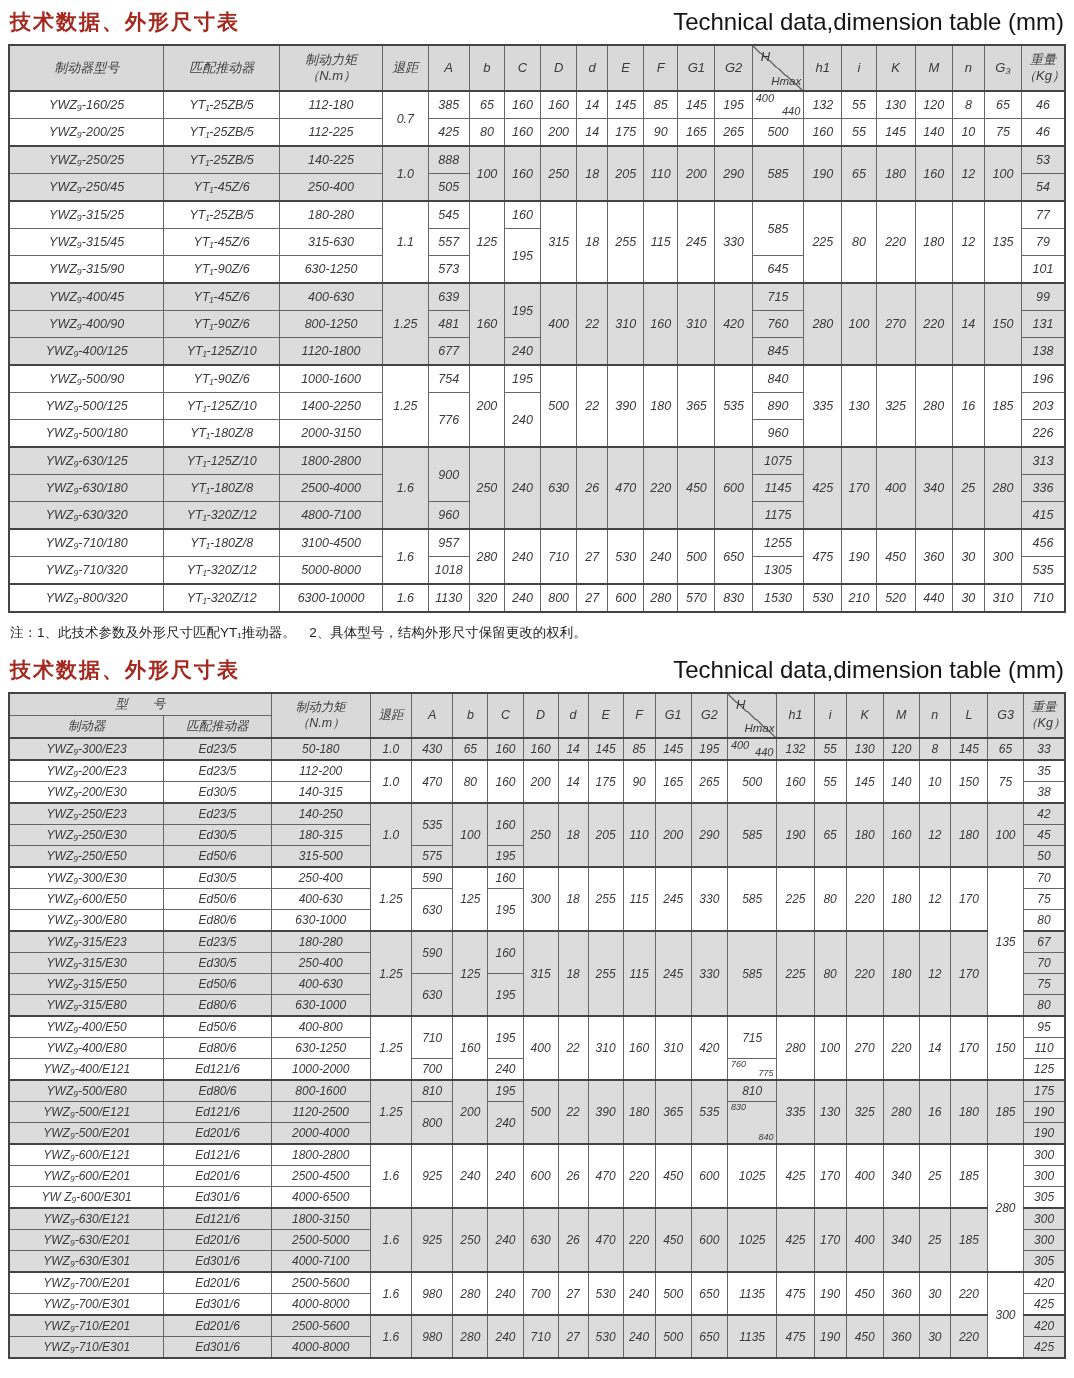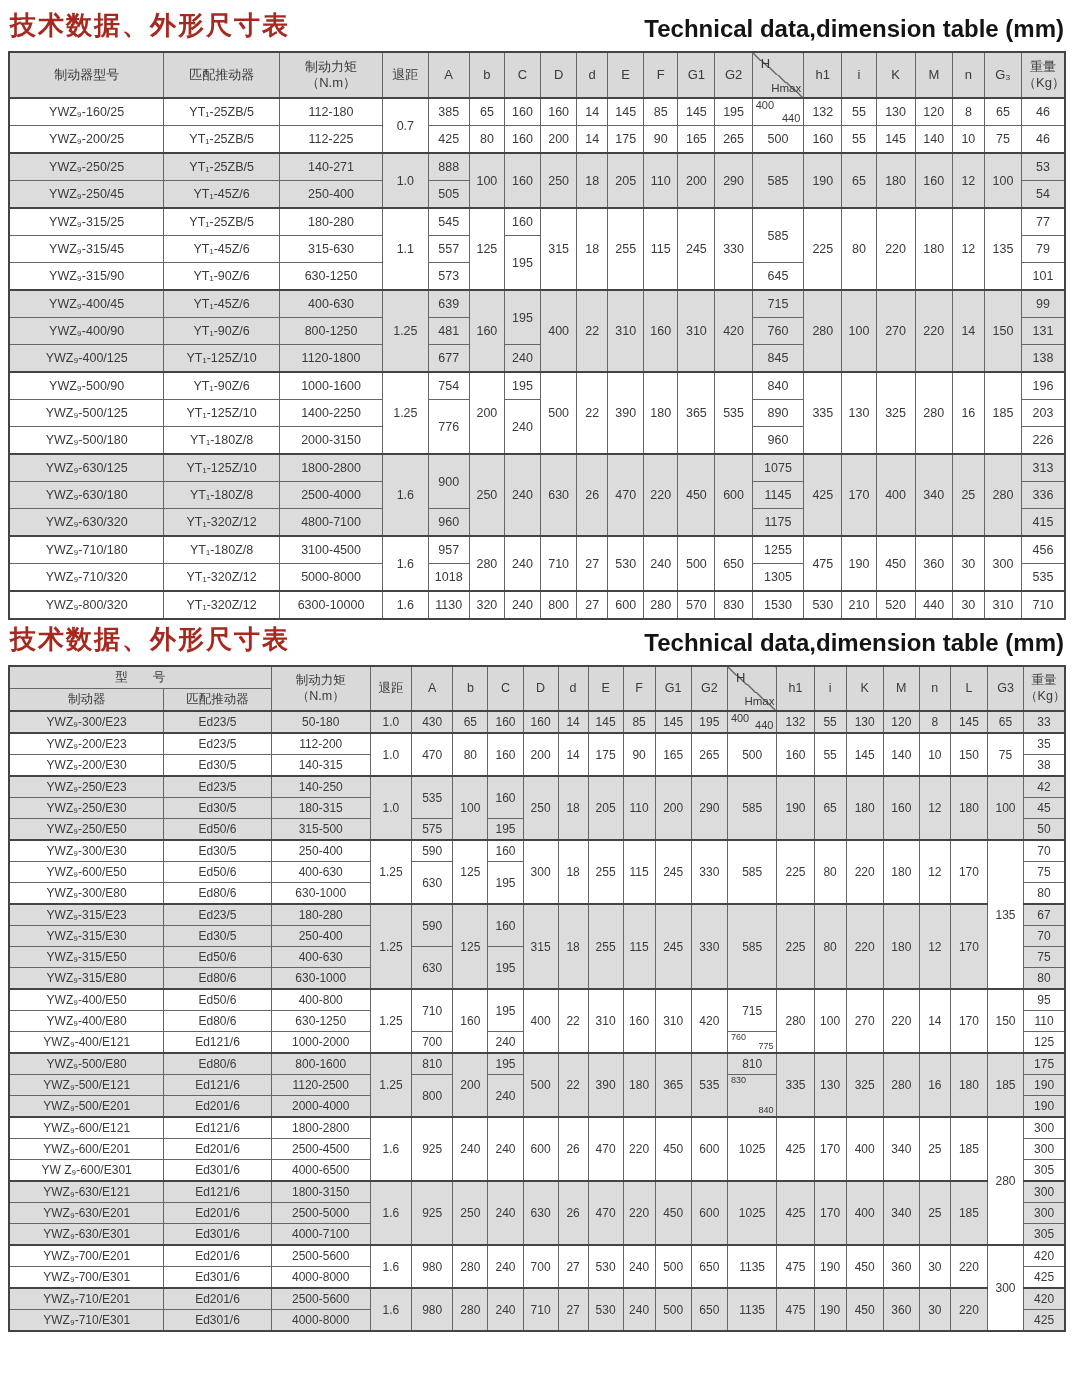--- a/index.html
+++ b/index.html
@@ -9,7 +9,7 @@
   body{width:1074px;height:1378px;font-family:"Liberation Sans","DejaVu Sans",sans-serif;color:var(--ink);}
   .page{padding:6px 8px 0 8px;}
   .titlebar{display:flex;justify-content:space-between;align-items:flex-end;margin:2px 2px 8px 2px;}
-  .title-zh{color:var(--red);font-size:26px;font-weight:bold;letter-spacing:2px;}
+  .title-zh{color:var(--red);font-size:21px;font-weight:bold;letter-spacing:2px;}
   .title-en{color:#141414;font-size:24px;font-weight:bold;}
   table{border-collapse:collapse;table-layout:fixed;width:1058px;border:2px solid var(--bd2);}
   th,td{border:1px solid var(--bd);text-align:center;vertical-align:middle;padding:0 1px;overflow:hidden;}

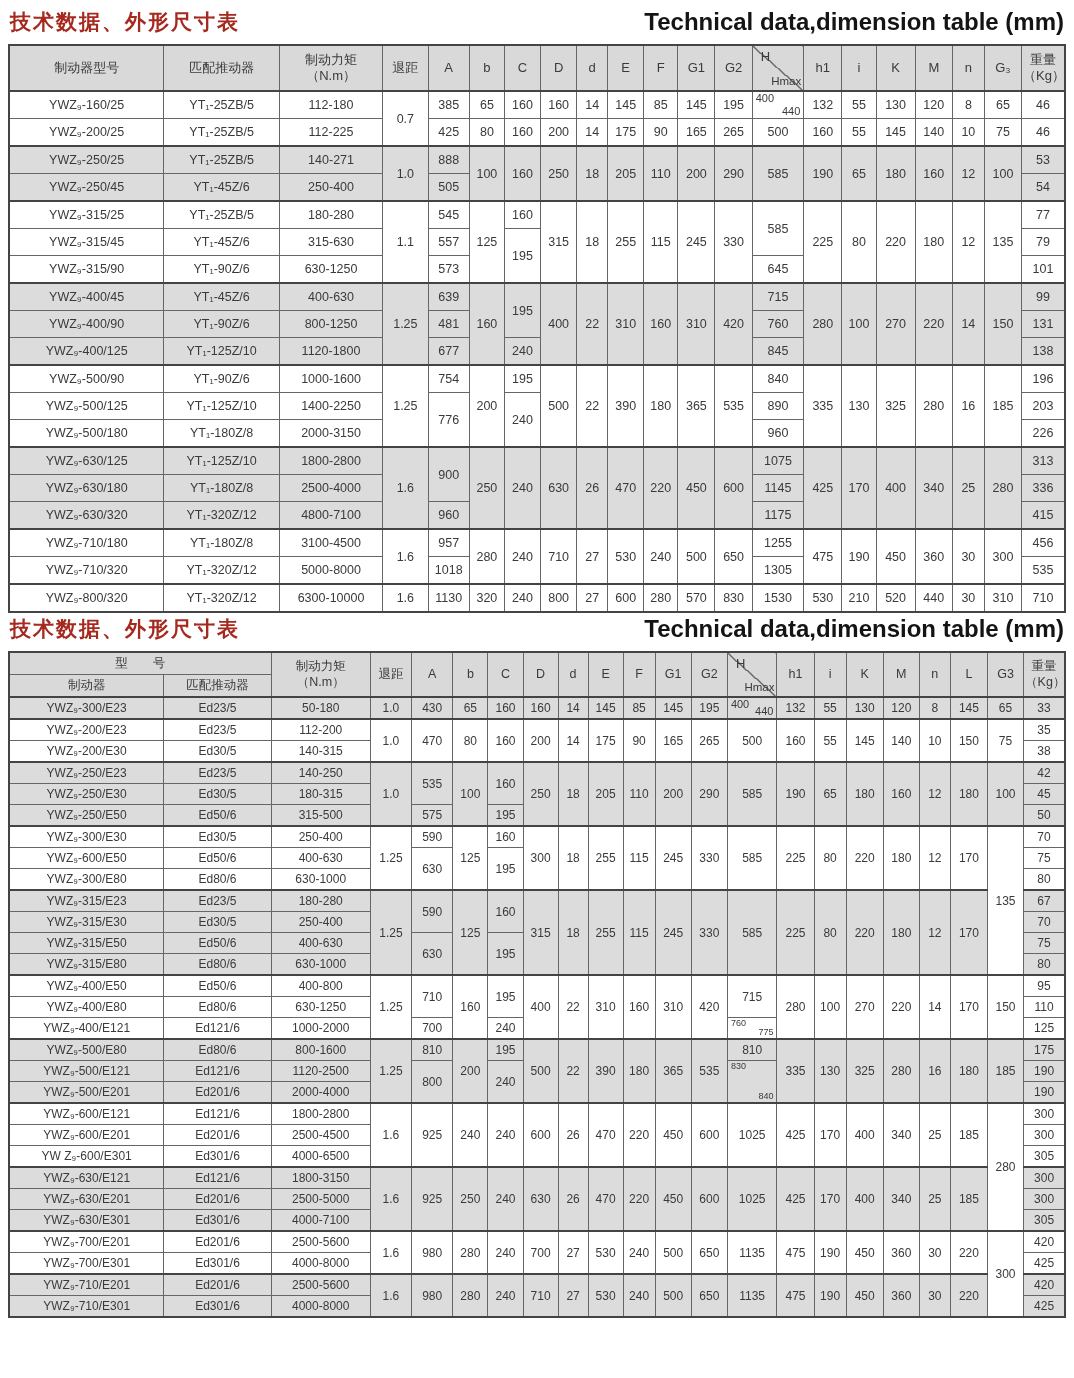--- a/index.html
+++ b/index.html
@@ -10,7 +10,7 @@
   .page{padding:6px 8px 0 8px;}
   .titlebar{display:flex;justify-content:space-between;align-items:flex-end;margin:2px 2px 8px 2px;}
   .title-zh{color:var(--red);font-size:21px;font-weight:bold;letter-spacing:2px;}
-  .title-en{color:#141414;font-size:24px;font-weight:bold;}
+  .title-en{color:#141414;font-size:24px;font-weight:normal;}
   table{border-collapse:collapse;table-layout:fixed;width:1058px;border:2px solid var(--bd2);}
   th,td{border:1px solid var(--bd);text-align:center;vertical-align:middle;padding:0 1px;overflow:hidden;}
   th{background:var(--hdr);font-weight:normal;white-space:pre-line;line-height:1.25;}

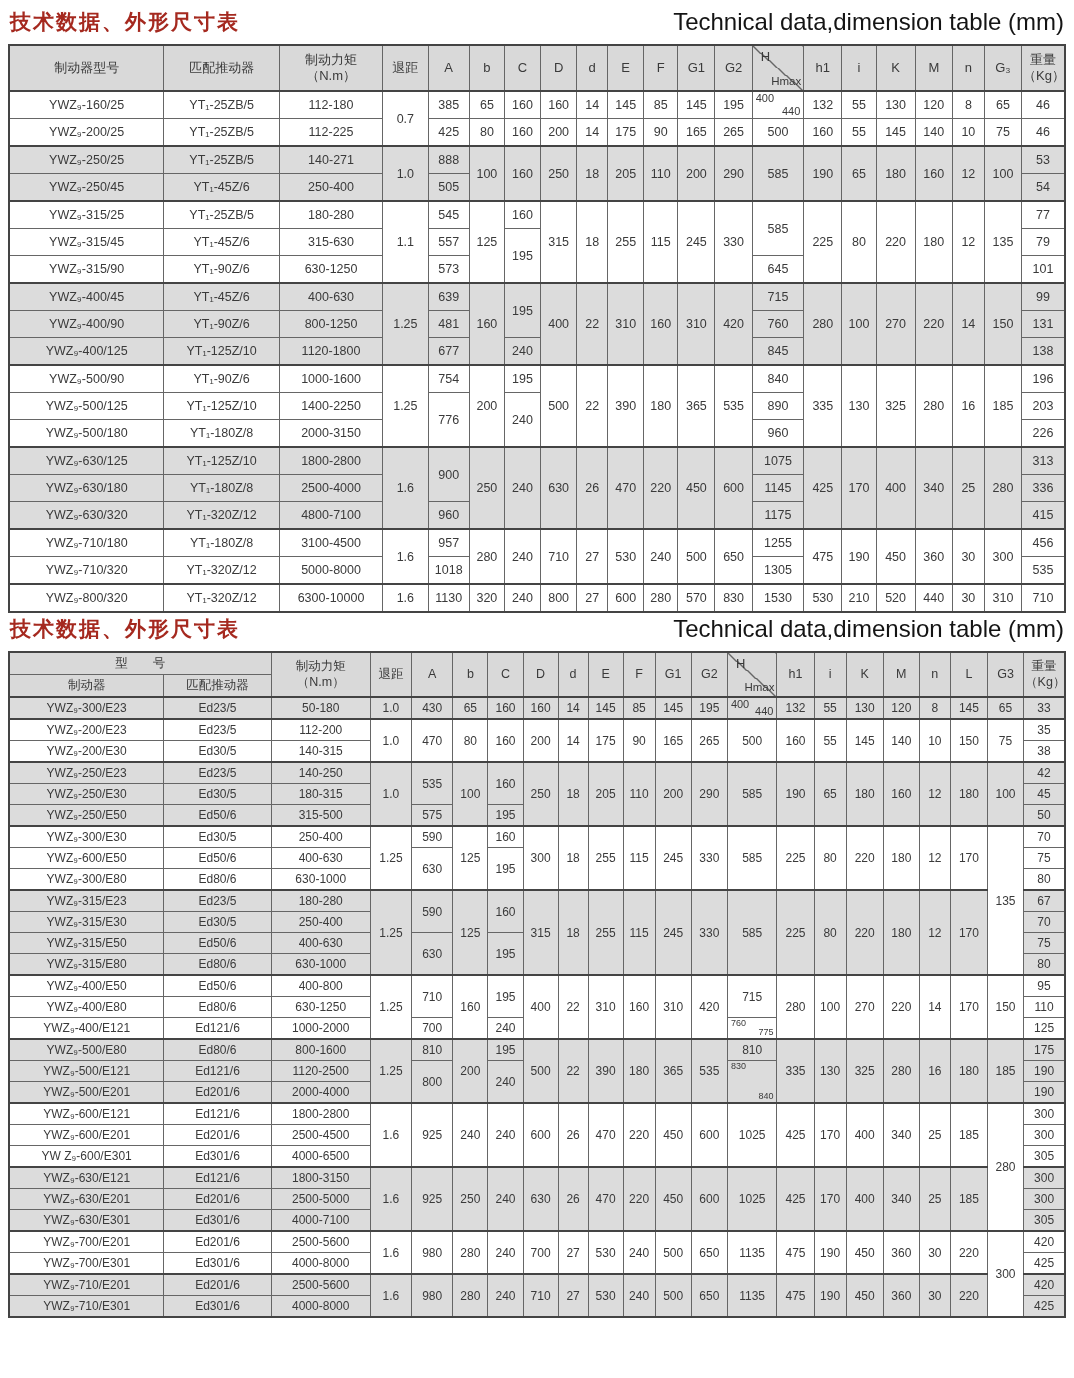--- a/index.html
+++ b/index.html
@@ -11,7 +11,7 @@
   .titlebar{display:flex;justify-content:space-between;align-items:flex-end;margin:2px 2px 8px 2px;}
   .title-zh{color:var(--red);font-size:21px;font-weight:bold;letter-spacing:2px;}
   .title-en{color:#141414;font-size:24px;font-weight:normal;}
-  table{border-collapse:collapse;table-layout:fixed;width:1058px;border:2px solid var(--bd2);}
+  table{border-collapse:collapse;table-layout:fixed;width:1058px;border:2px solid var(--bd2);font-style:italic;}
   th,td{border:1px solid var(--bd);text-align:center;vertical-align:middle;padding:0 1px;overflow:hidden;}
   th{background:var(--hdr);font-weight:normal;white-space:pre-line;line-height:1.25;}
   #t1 th{height:44px;font-size:13px;}

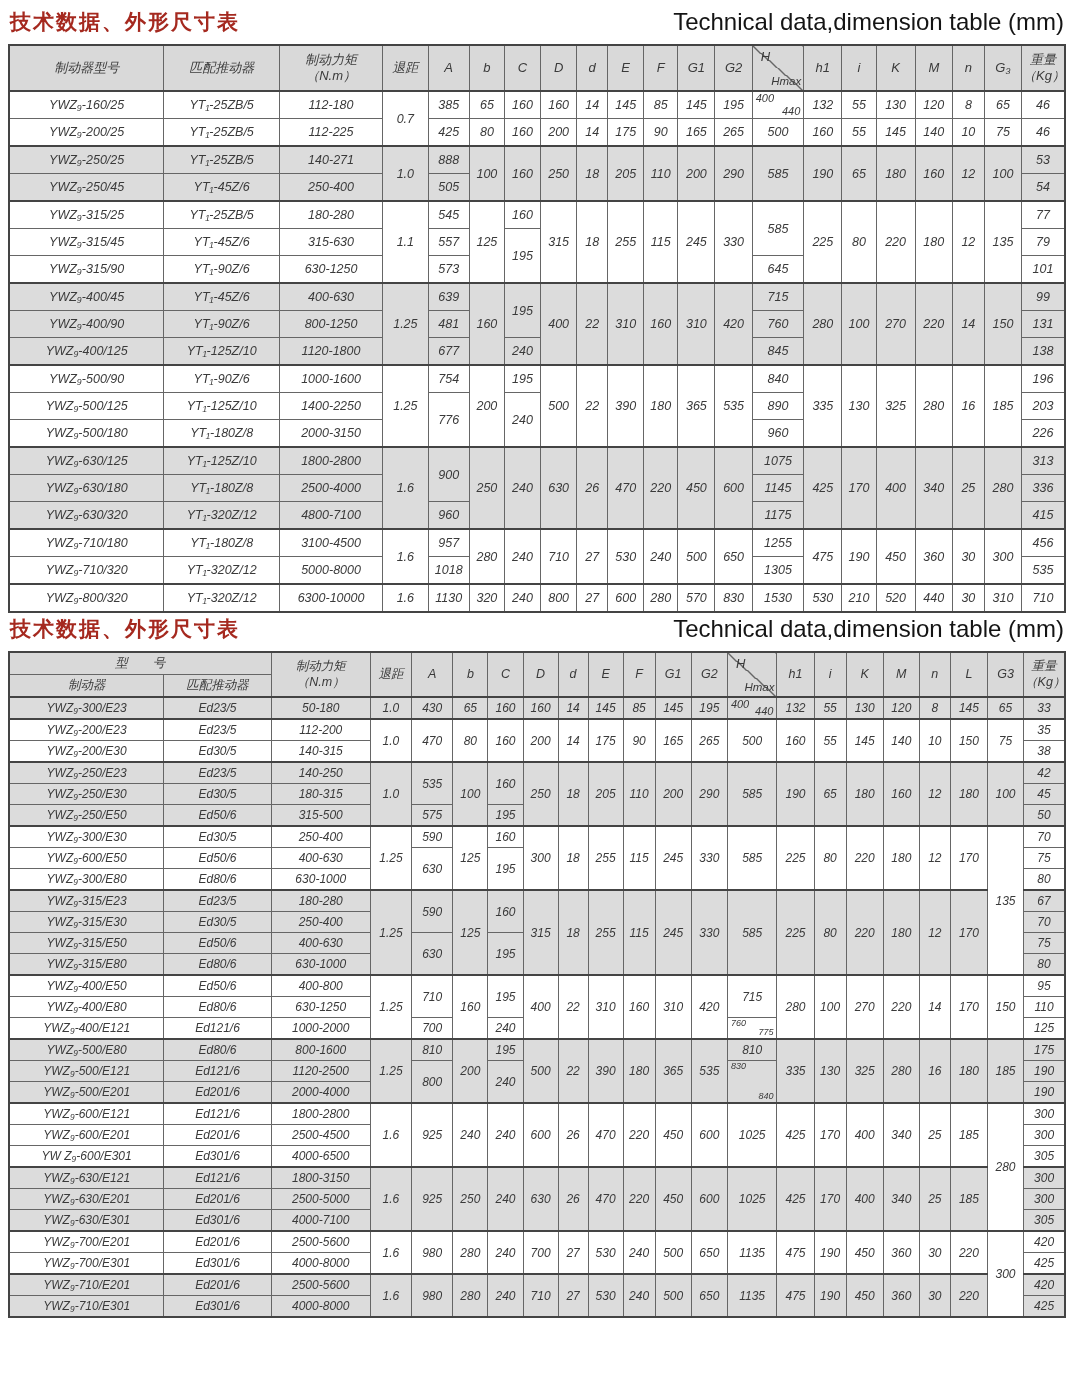--- a/index.html
+++ b/index.html
@@ -141,7 +141,7 @@
         <tr class="g gt">
           <td>YWZ₉-250/25</td>
           <td>YT₁-25ZB/5</td>
-          <td>140-271</td>
+          <td>140-225</td>
           <td rowspan="2">1.0</td>
           <td>888</td>
           <td rowspan="2">100</td>

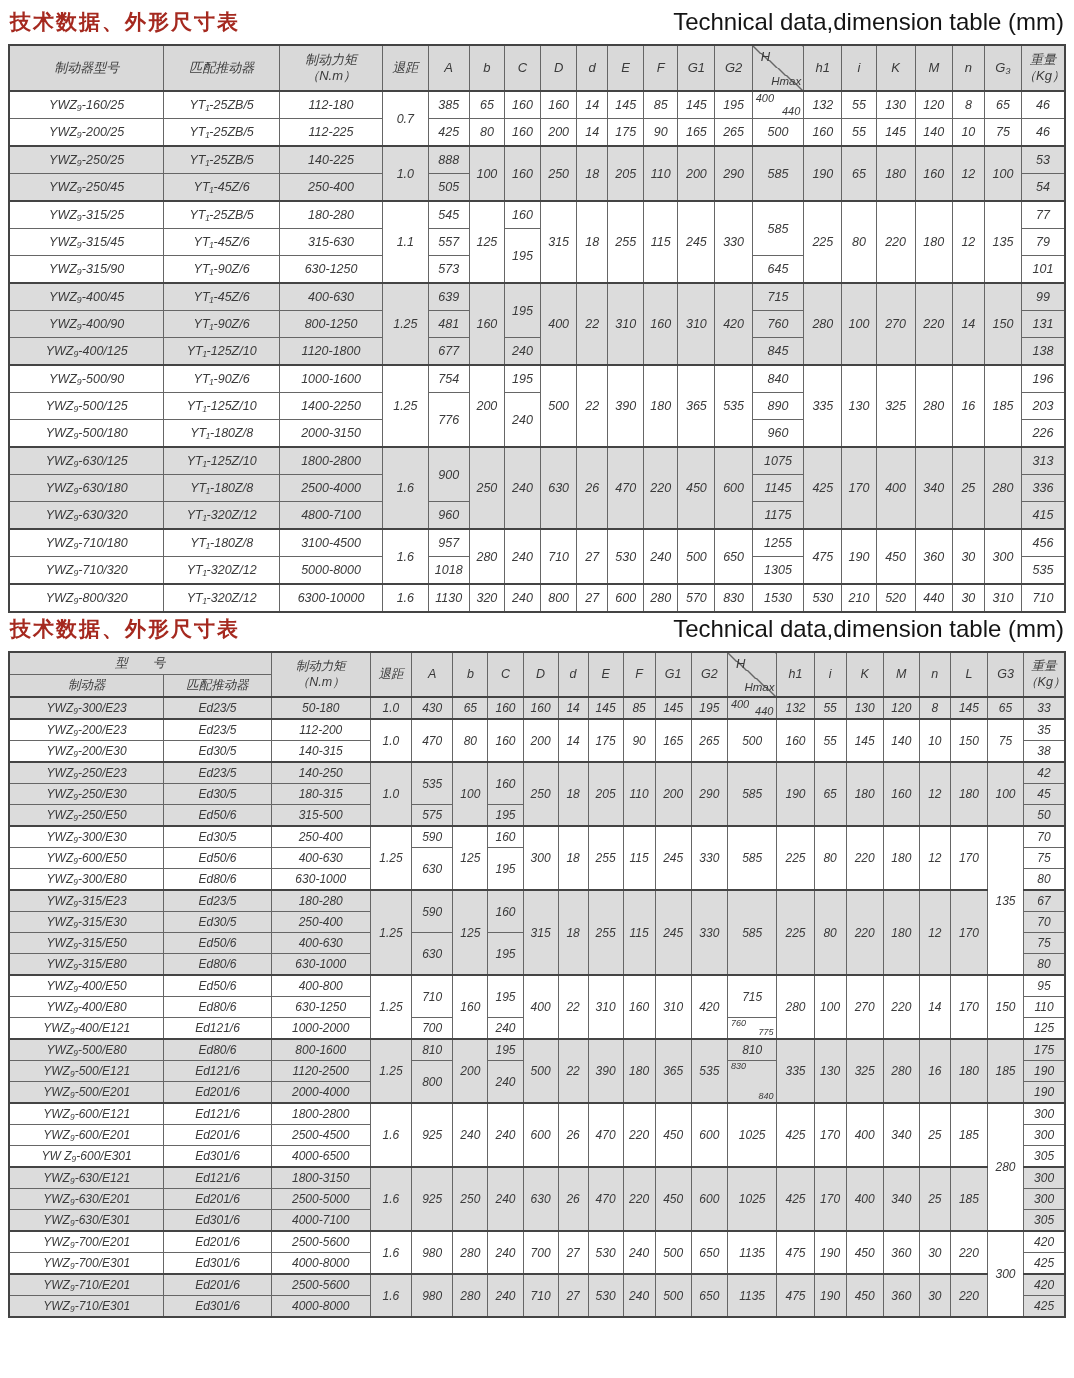--- a/index.html
+++ b/index.html
@@ -381,6 +381,7 @@
       </tbody>
   </table>
 
+  <div class="note">注：1、此技术参数及外形尺寸匹配YT₁推动器。　2、具体型号，结构外形尺寸保留更改的权利。</div>
 
   <div class="titlebar">
     <div class="title-zh">技术数据、外形尺寸表</div>

